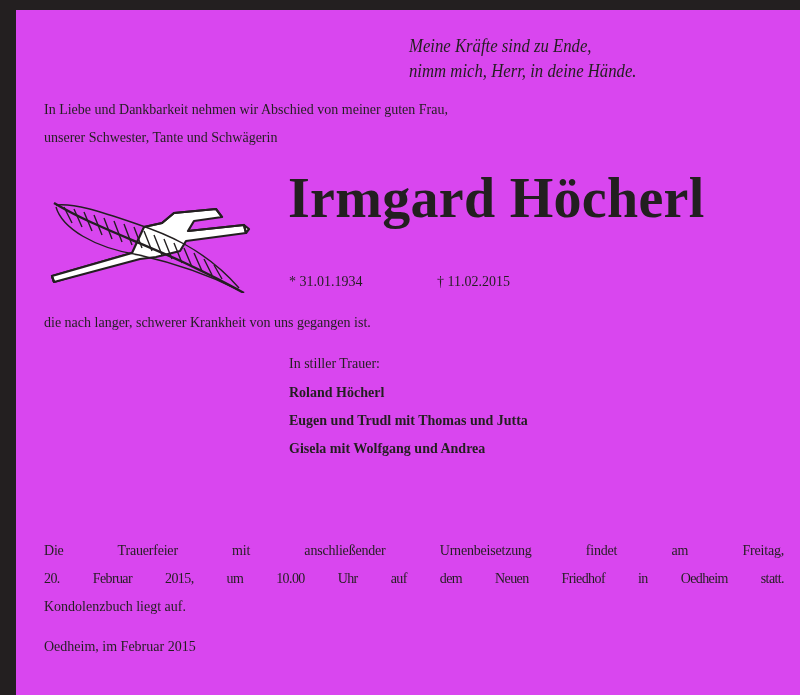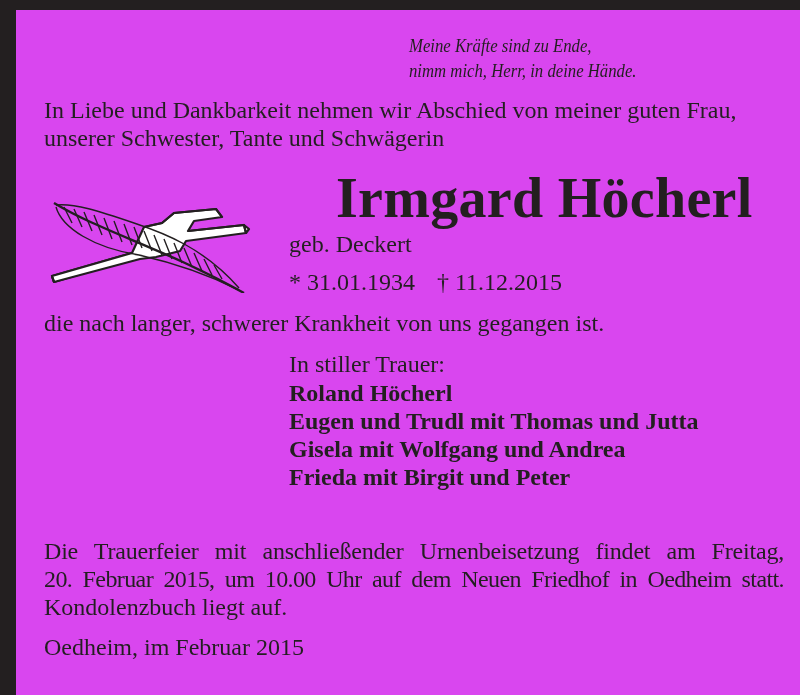--- a/index.html
+++ b/index.html
@@ -6,7 +6,7 @@
   body { width:800px; height:695px; background:#231f20; position:relative; overflow:hidden;
          font-family:"Liberation Serif", serif; color:#231f20; }
   .card { position:absolute; left:16px; top:10px; width:786px; height:695px; background:#d946ef; }
-  .t { position:absolute; white-space:nowrap; font-size:24px; line-height:28px; }
+  .t { position:absolute; white-space:nowrap; font-size:14px; line-height:28px; }
   .quote { left:393px; font-style:italic; font-size:19px; line-height:25px; transform:scaleX(0.88); transform-origin:left top; }
   .name { font-weight:bold; font-size:56px; line-height:60px; letter-spacing:0.3px; }
   .bold { font-weight:bold; }

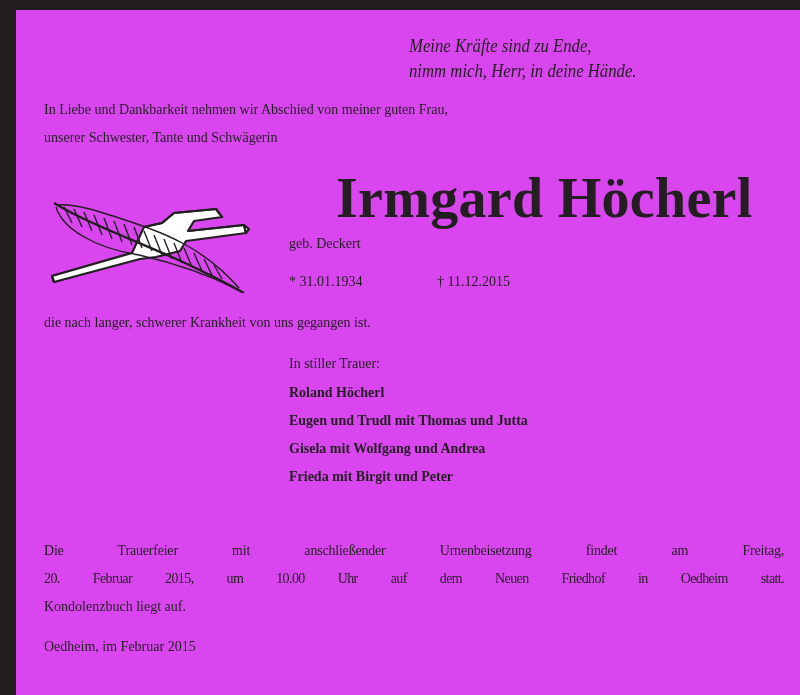--- a/index.html
+++ b/index.html
@@ -45,7 +45,7 @@
     </g>
   </svg>
 
-  <div class="t name" style="left:272px; top:158px;margin-left:48px;">Irmgard Höcherl</div>
+  <div class="t name" style="left:272px; top:158px;">Irmgard Höcherl</div>
   <div class="t" style="left:273px; top:220px;">geb. Deckert</div>
   <div class="t" style="left:273px; top:258px;text-align:right;">* 31.01.1934</div>
   <div class="t" style="left:421px; top:258px;">† 11.12.2015</div>

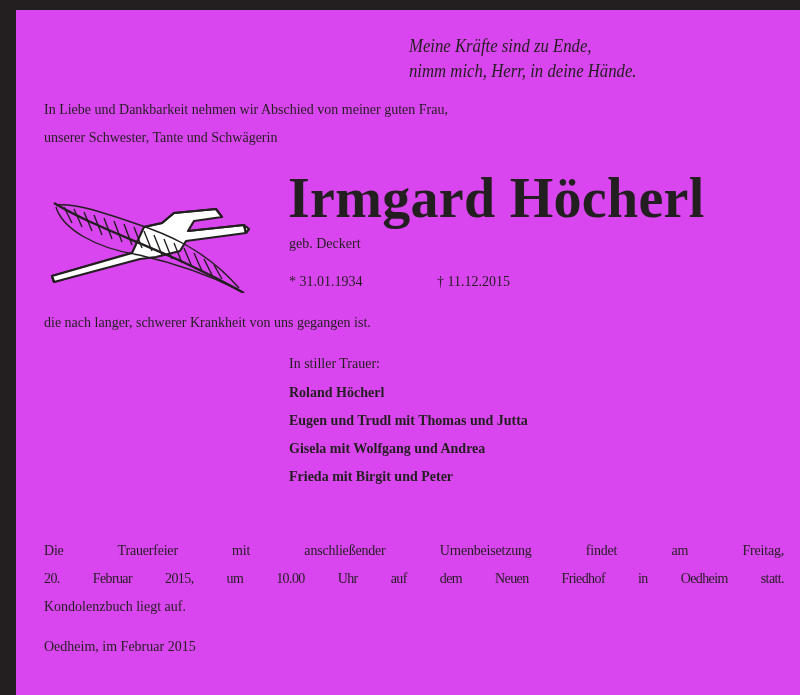--- a/index.html
+++ b/index.html
@@ -46,7 +46,6 @@
   </svg>
 
   <div class="t name" style="left:272px; top:158px;">Irmgard Höcherl</div>
-  <div class="t" style="left:273px; top:220px;">geb. Deckert</div>
   <div class="t" style="left:273px; top:258px;text-align:right;">* 31.01.1934</div>
   <div class="t" style="left:421px; top:258px;">† 11.12.2015</div>
 

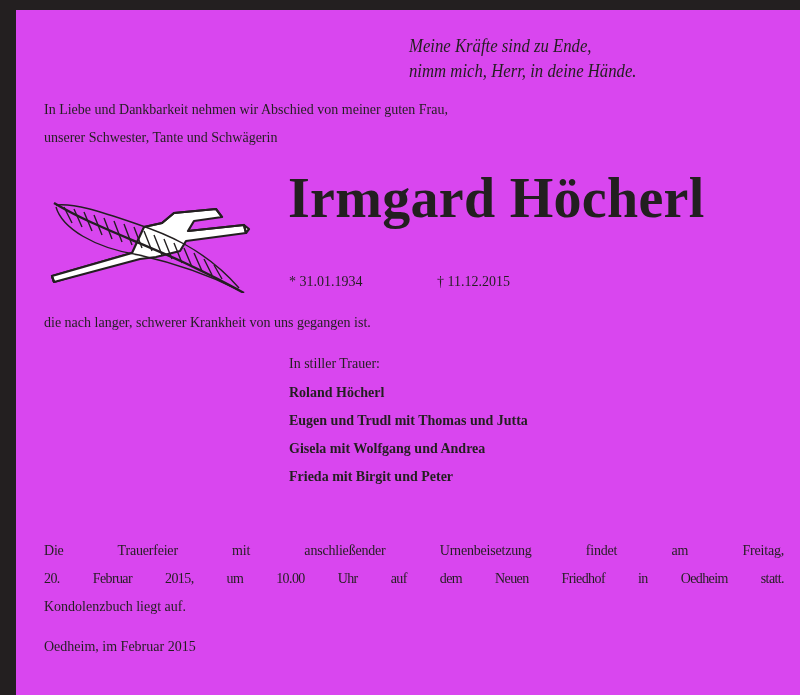--- a/index.html
+++ b/index.html
@@ -47,7 +47,7 @@
 
   <div class="t name" style="left:272px; top:158px;">Irmgard Höcherl</div>
   <div class="t" style="left:273px; top:258px;text-align:right;">* 31.01.1934</div>
-  <div class="t" style="left:421px; top:258px;">† 11.12.2015</div>
+  <div class="t" style="left:421px; top:258px;">† 11.02.2015</div>
 
   <div class="t" style="left:28px; top:299px;">die nach langer, schwerer Krankheit von uns gegangen ist.</div>
 

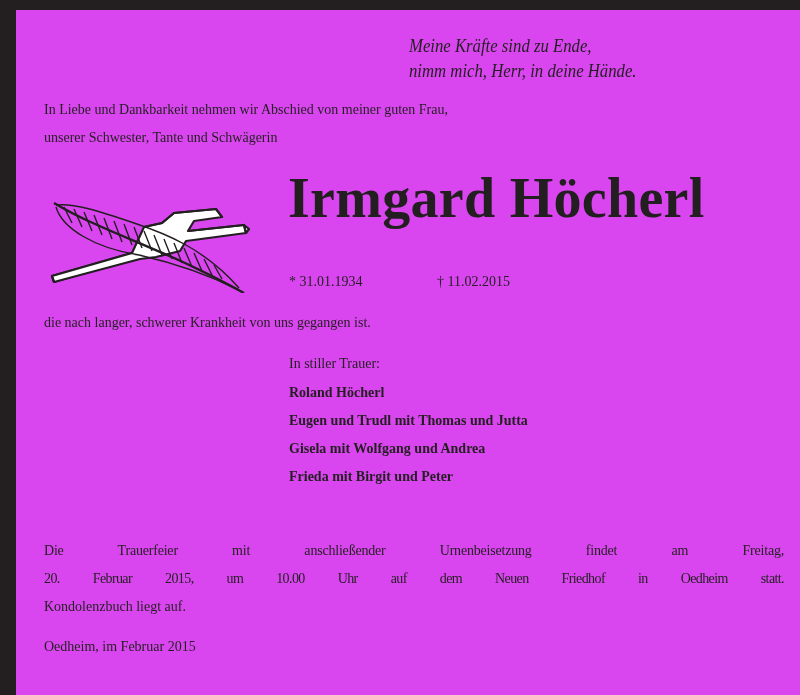--- a/index.html
+++ b/index.html
@@ -55,7 +55,6 @@
   <div class="t bold" style="left:273px; top:369px;">Roland Höcherl</div>
   <div class="t bold" style="left:273px; top:397px;">Eugen und Trudl mit Thomas und Jutta</div>
   <div class="t bold" style="left:273px; top:425px;">Gisela mit Wolfgang und Andrea</div>
-  <div class="t bold" style="left:273px; top:453px;">Frieda mit Birgit und Peter</div>
 
   <div class="t justify" style="left:28px; top:527px; width:740px; letter-spacing:-0.2px;">Die Trauerfeier mit anschließender Urnenbeisetzung findet am Freitag,</div>
   <div class="t justify" style="left:28px; top:555px; width:740px; letter-spacing:-0.6px;">20. Februar 2015, um 10.00 Uhr auf dem Neuen Friedhof in Oedheim statt.</div>

